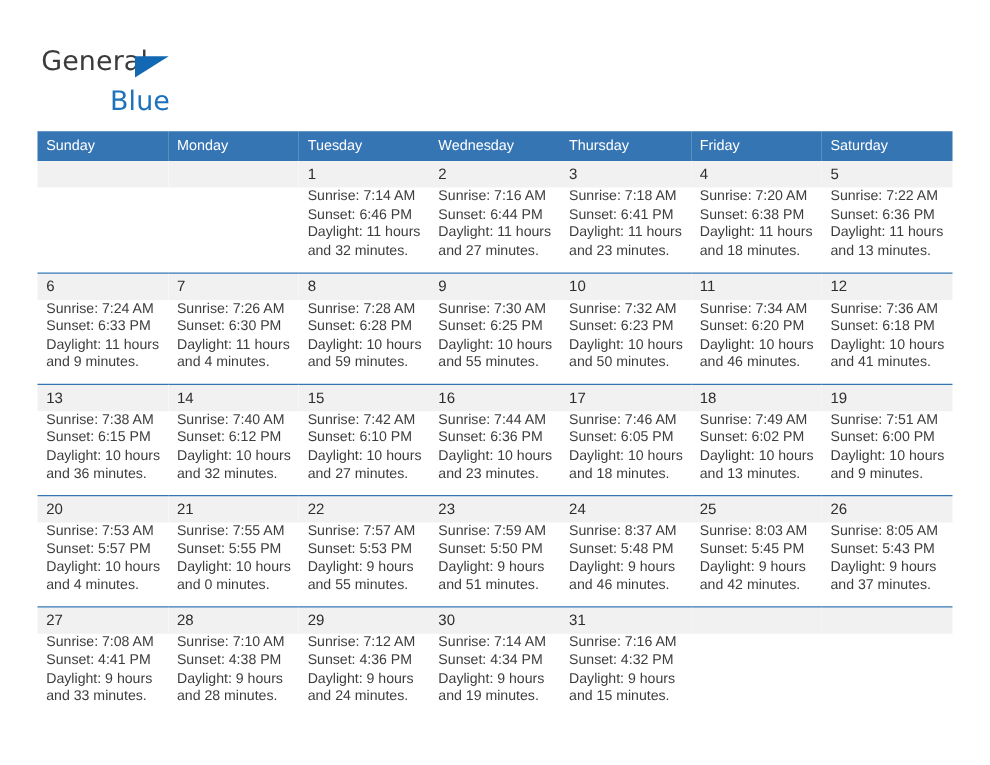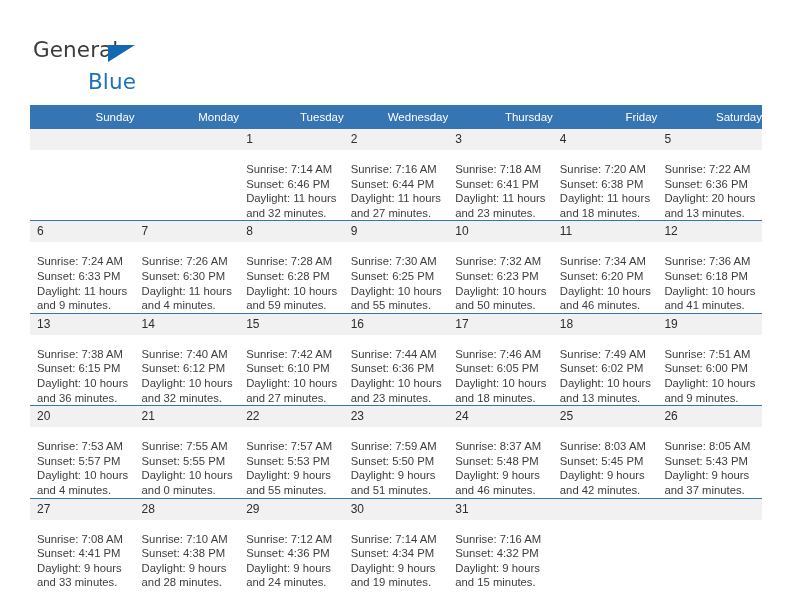--- a/index.html
+++ b/index.html
@@ -100,7 +100,7 @@
     color: #ffffff;
     font-size: 11.5px;
     font-weight: normal;
-    text-align: right;
+    text-align: left;
     padding: 6px 0 6px 7px;
     height: 21px;
     box-sizing: border-box;

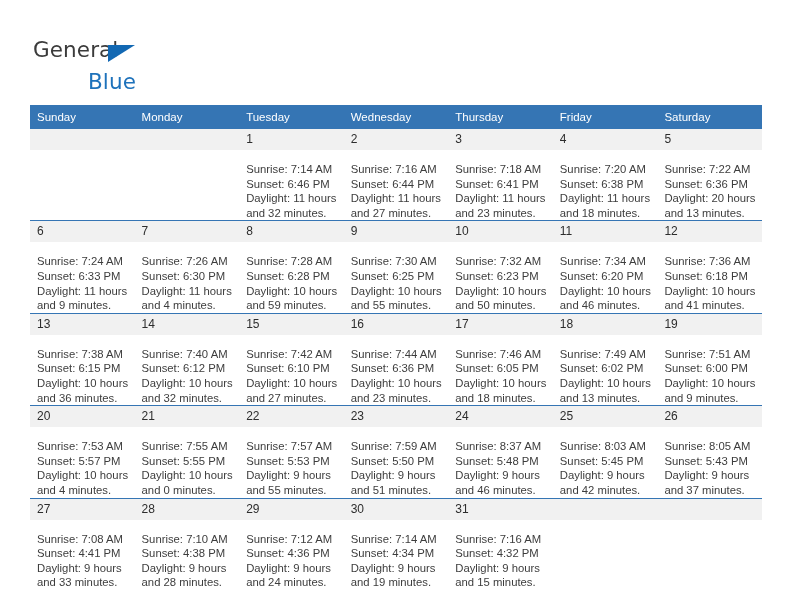--- a/index.html
+++ b/index.html
@@ -127,7 +127,7 @@
     box-sizing: border-box;
   }
   .cell-body {
-    padding: 12px 5px 0 7px;
+    padding: 0 5px 0 7px;
     font-size: 11.3px;
     line-height: 14.6px;
     color: #3d3d3d;

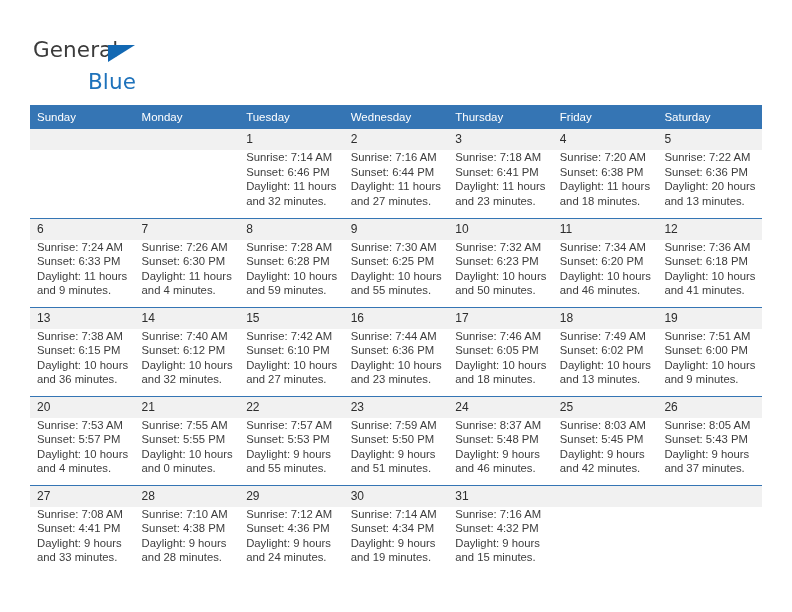--- a/index.html
+++ b/index.html
@@ -235,7 +235,7 @@
           <div class="cell-body">
             <div>Sunrise: 7:22 AM</div>
             <div>Sunset: 6:36 PM</div>
-            <div class="daylight-line">Daylight: 20 hours and 13 minutes.</div>
+            <div class="daylight-line">Daylight: 11 hours and 13 minutes.</div>
           </div>
         </td>
       </tr>

